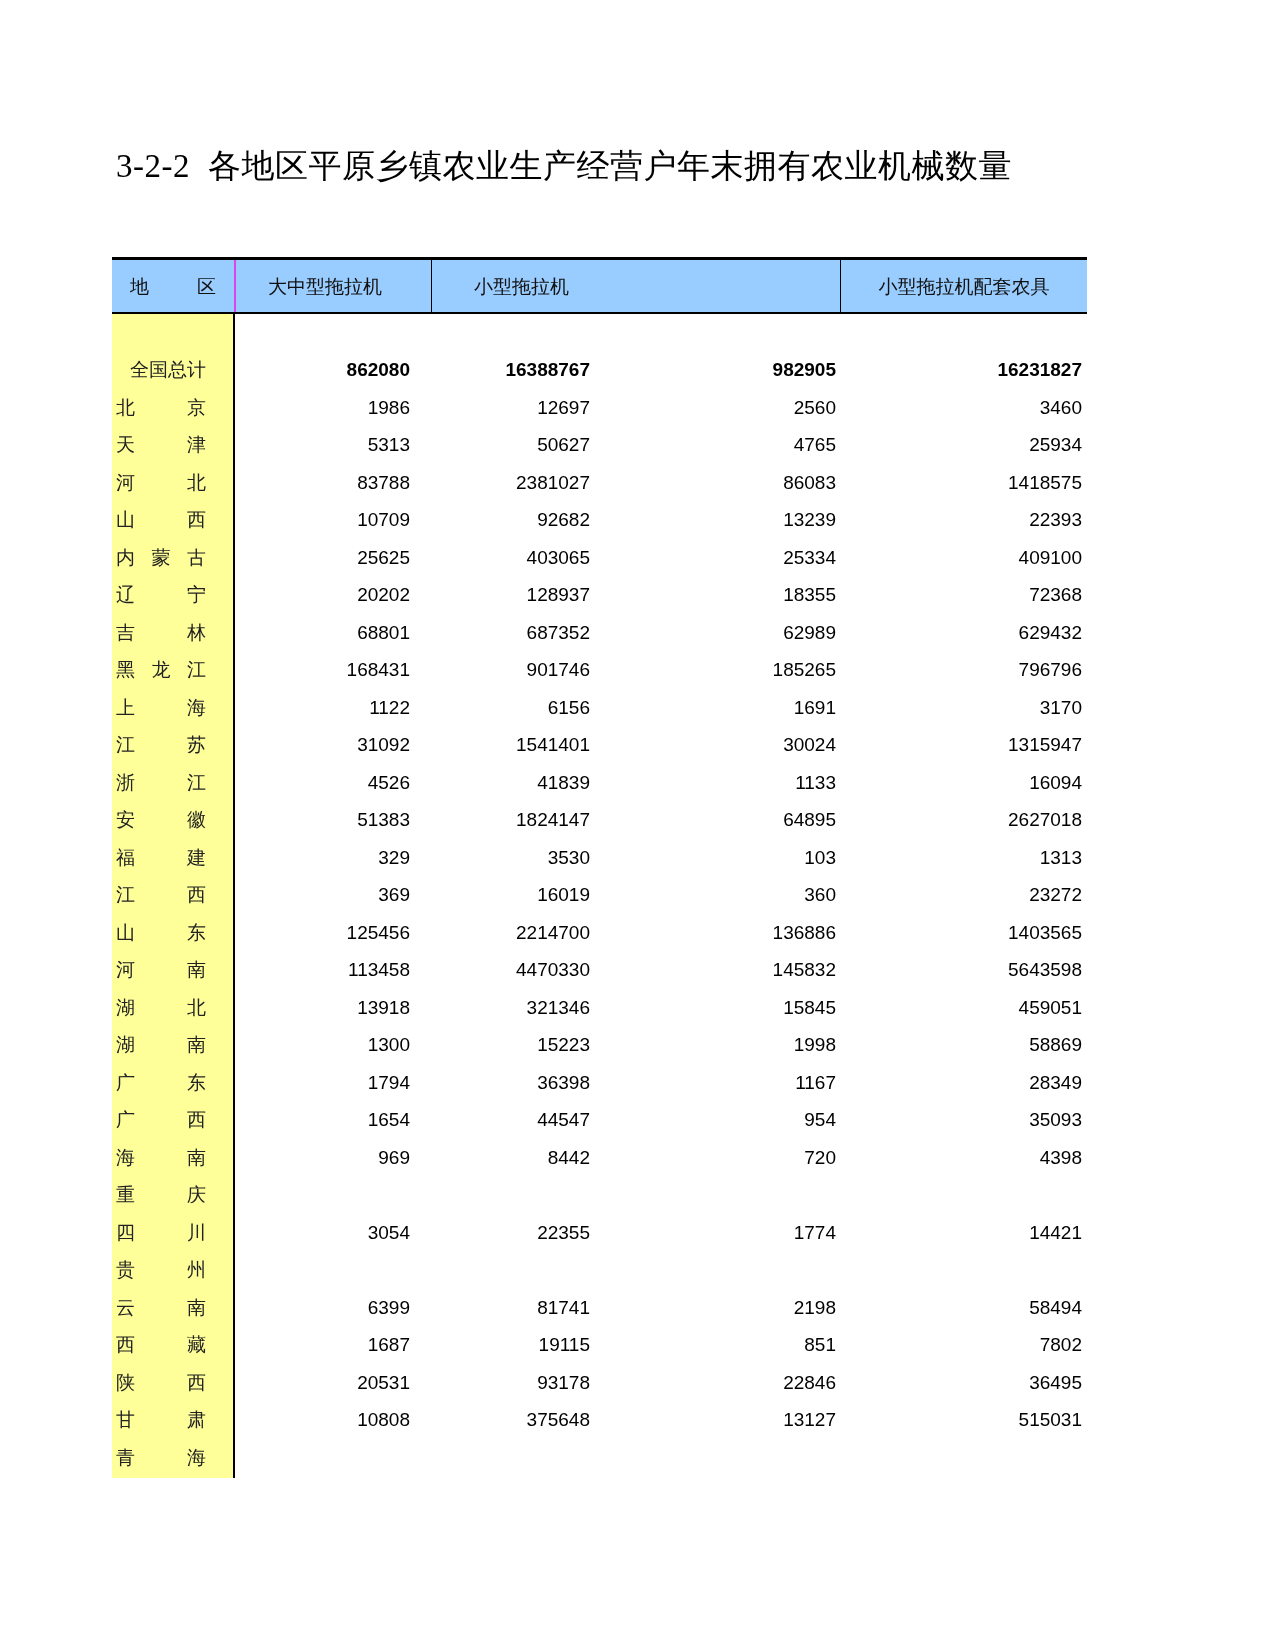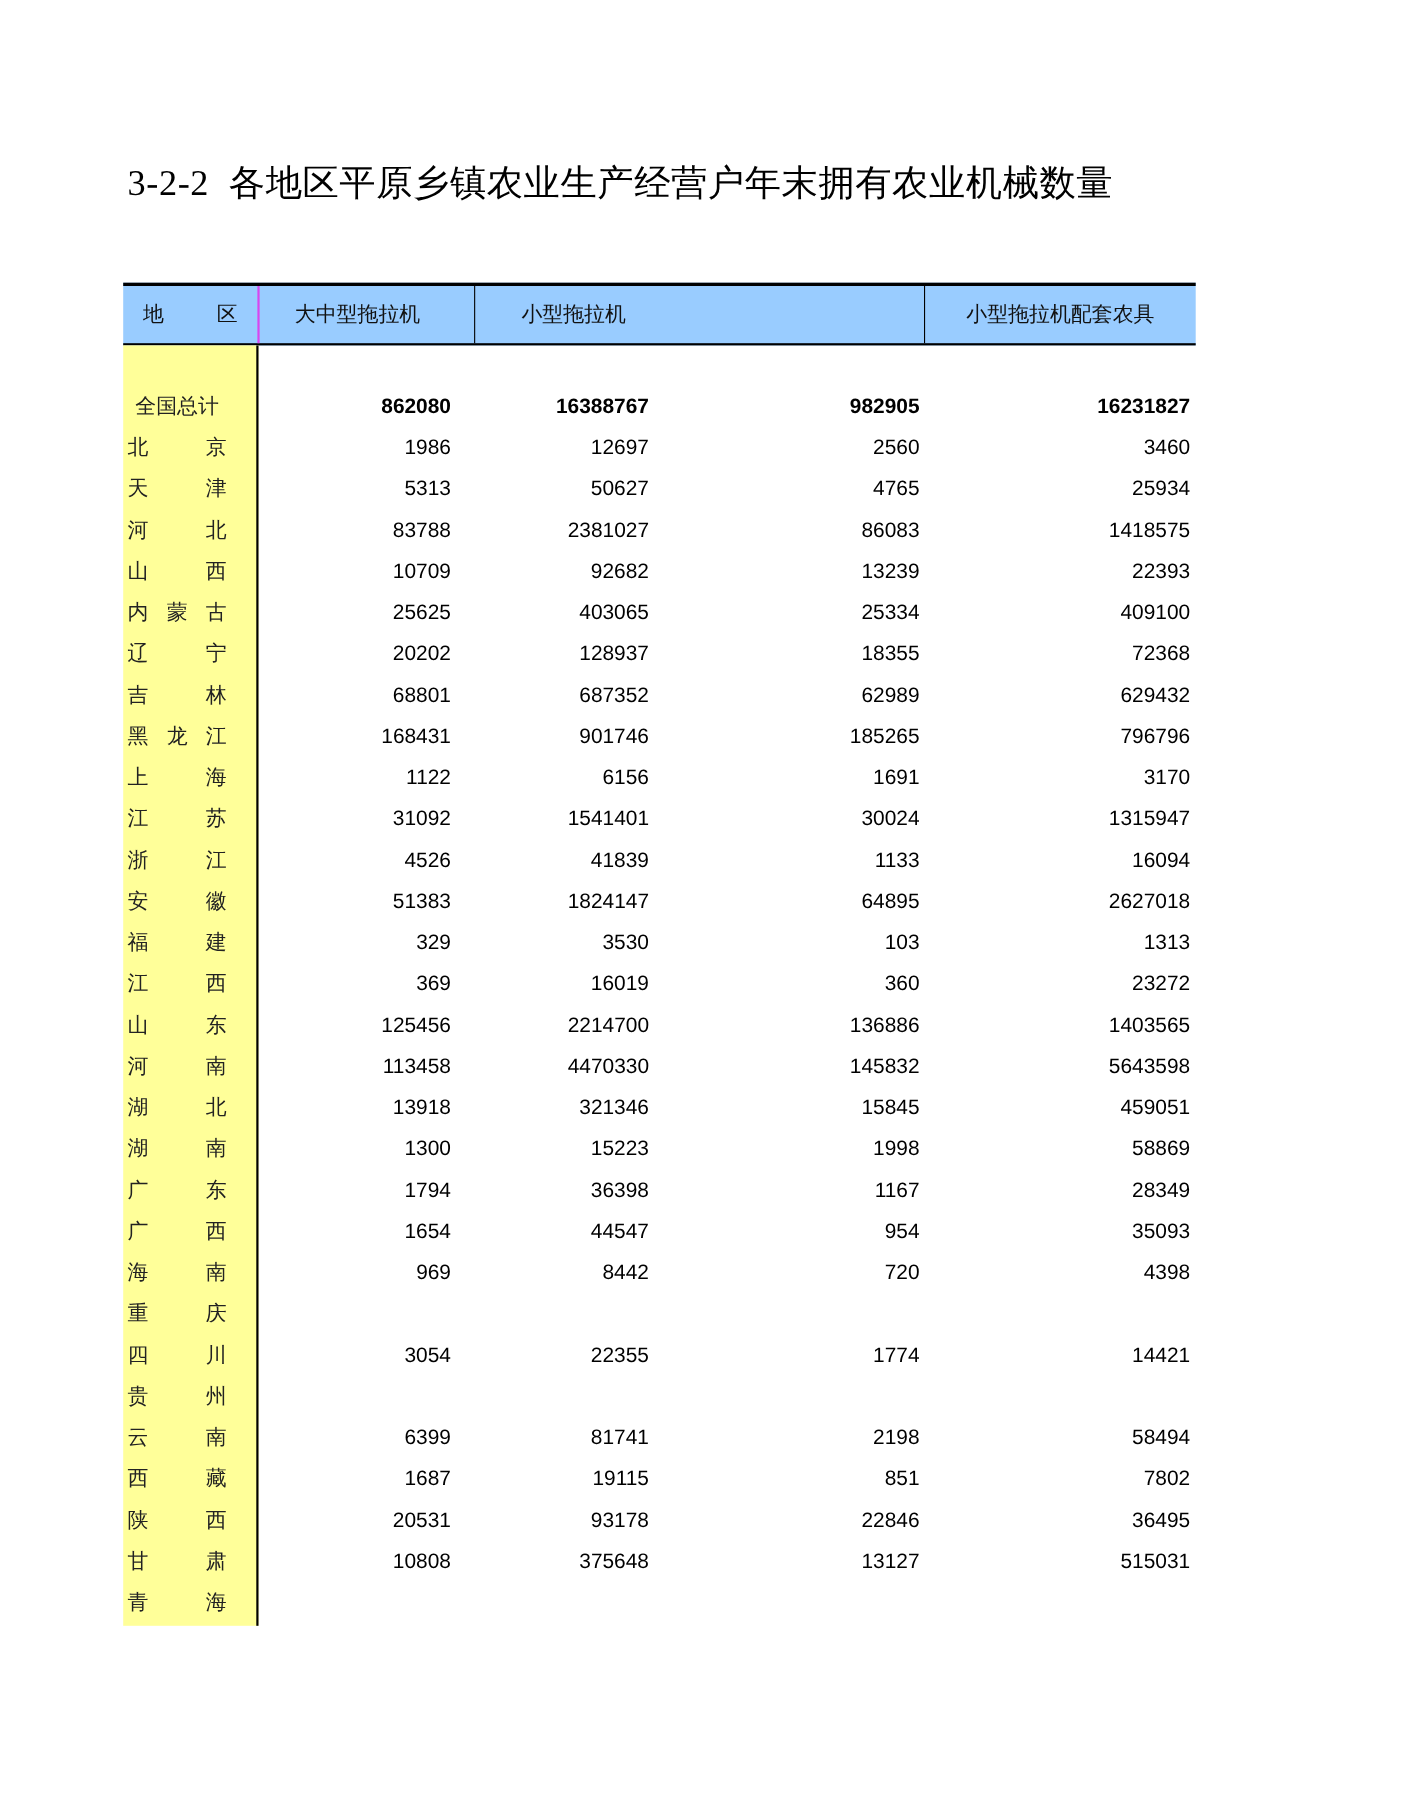--- a/index.html
+++ b/index.html
@@ -23,7 +23,7 @@
     .row .name { position: absolute; left: 4px; width: 90px; display: flex; justify-content: space-between;
       font-family: "DejaVu Serif", "Liberation Serif", serif; font-size: 19px; color: #222; }
     .row .name.three { width: 90px; }
-    .row .name.total { justify-content: center; letter-spacing: 0; }
+    .row .name.total { justify-content: flex-end; letter-spacing: 0; }
     .row .v { position: absolute; text-align: right; font-size: 19px; }
     .row.bold .v { font-weight: bold; }
     .v1 { right: calc(975px - 298px); width: 150px; }

